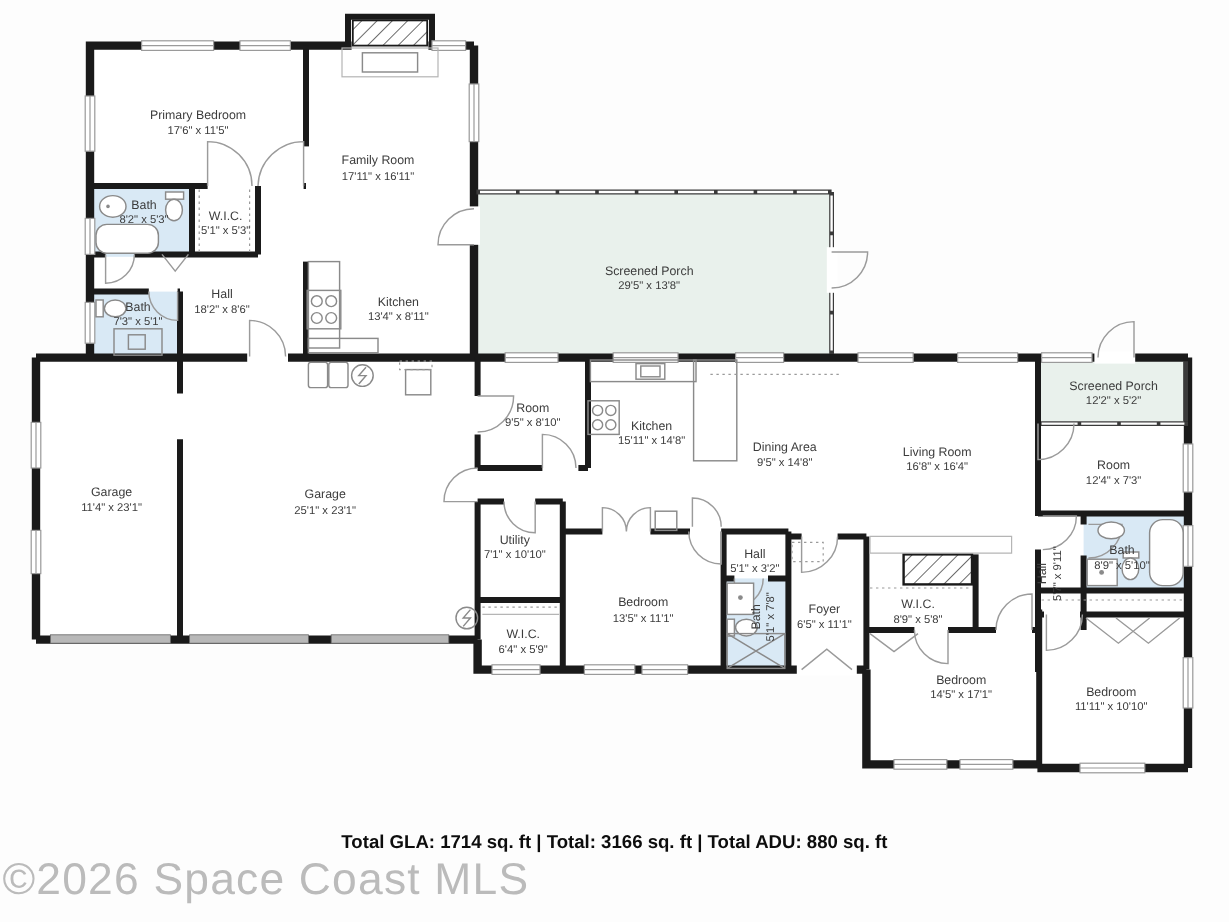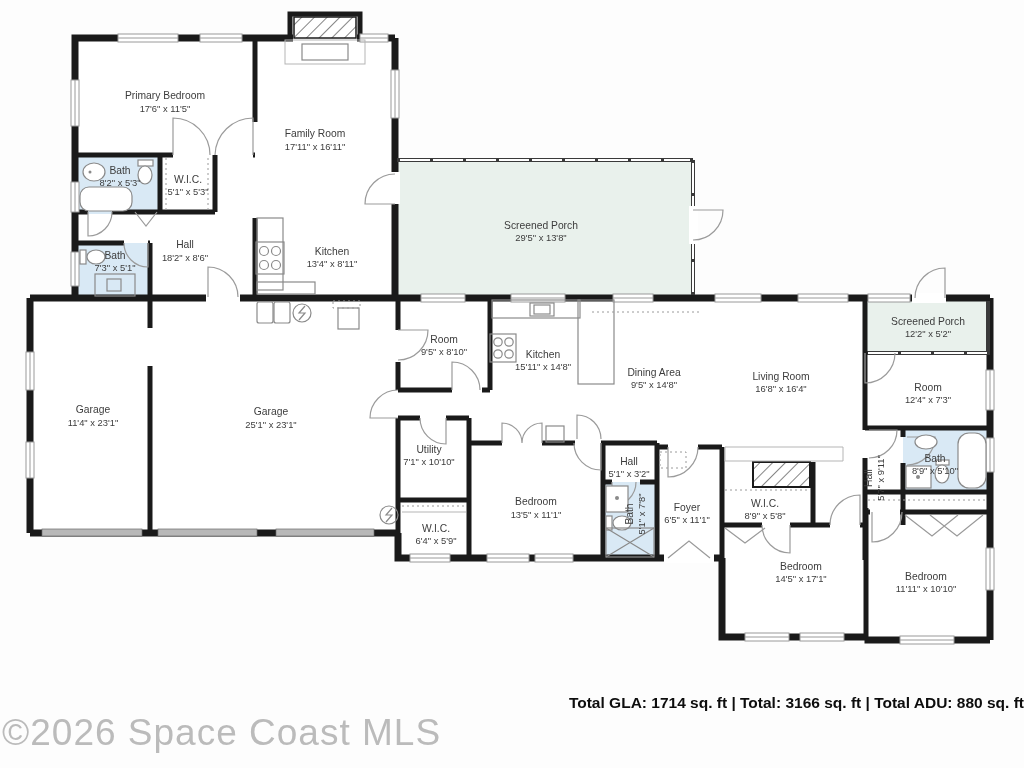--- a/index.html
+++ b/index.html
@@ -22,7 +22,7 @@
   .winr{fill:#ffffff;stroke:#9a9a9a;stroke-width:1;}
   .winl{stroke:#9a9a9a;stroke-width:1;}
   .chev{stroke:#9a9a9a;stroke-width:1.2;fill:none;}
-  #summary{position:absolute;left:0;top:694px;width:100%;text-align:right;color:#111;}
+  #summary{position:absolute;left:0;top:694px;width:100%;text-align:center;color:#111;}
   #summary .l1{font-size:15.5px;font-weight:bold;color:#0d0d0d;}
   #summary .l2{font-size:15.5px;color:#1c1c1c;margin-top:2px;}
   #summary .l3{font-size:7.5px;color:#3a3a3a;margin-top:9px;}

